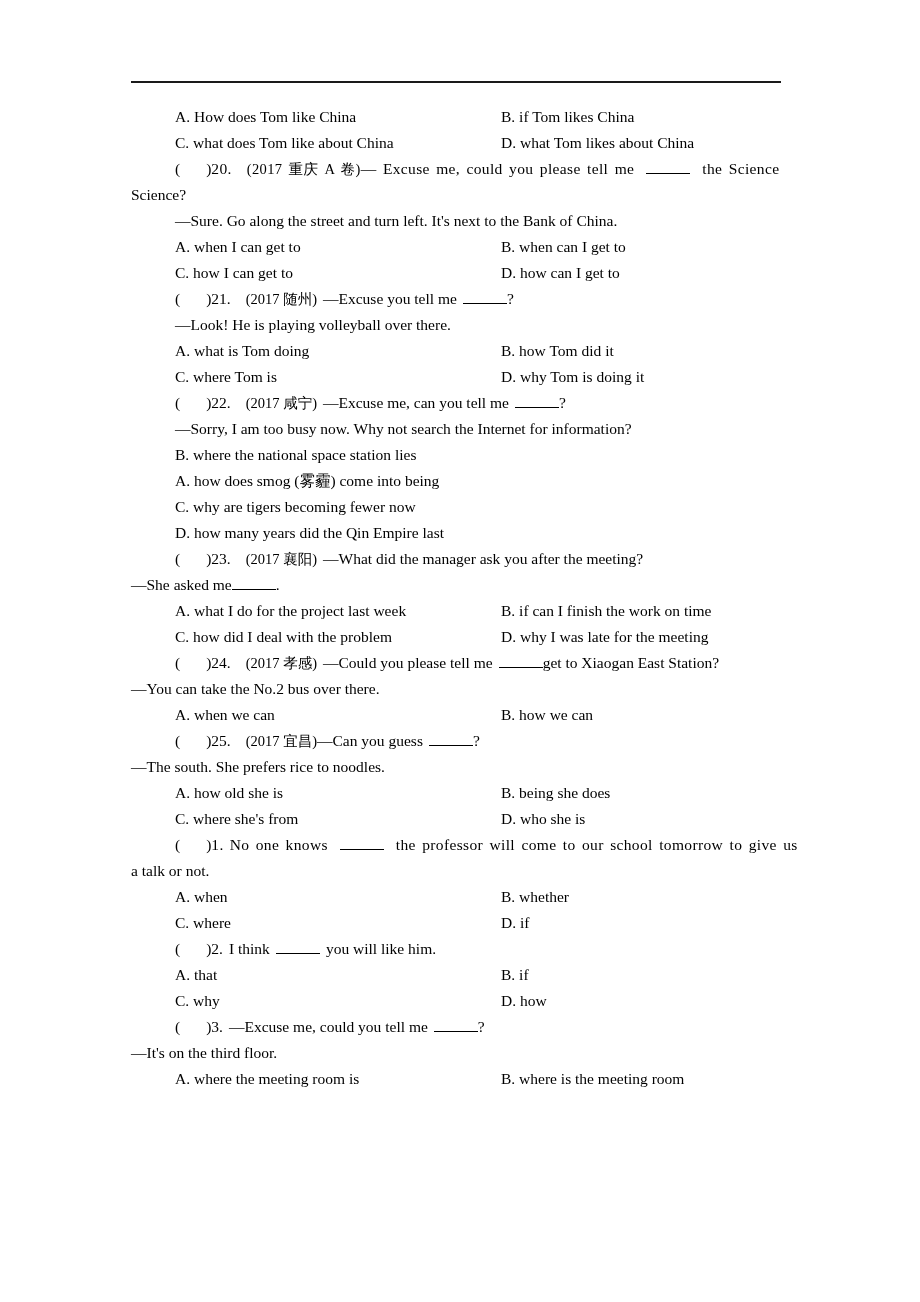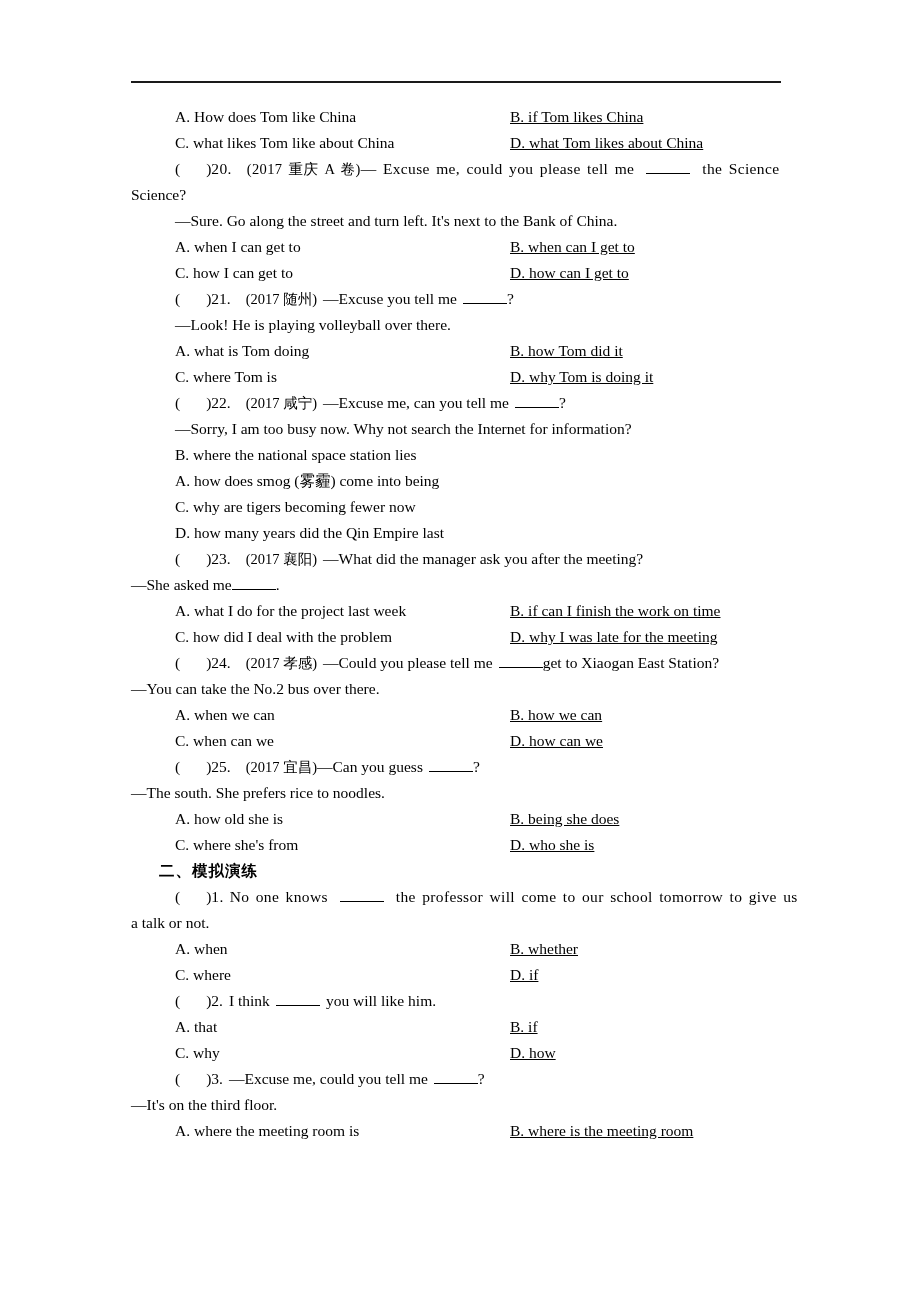--- a/index.html
+++ b/index.html
@@ -58,9 +58,8 @@
   }
   .optrow .colb {
     position: absolute;
-    left: 379px;
+    left: 370px;
     top: 0;
-    text-decoration: underline;
   }
   
   .optfull {

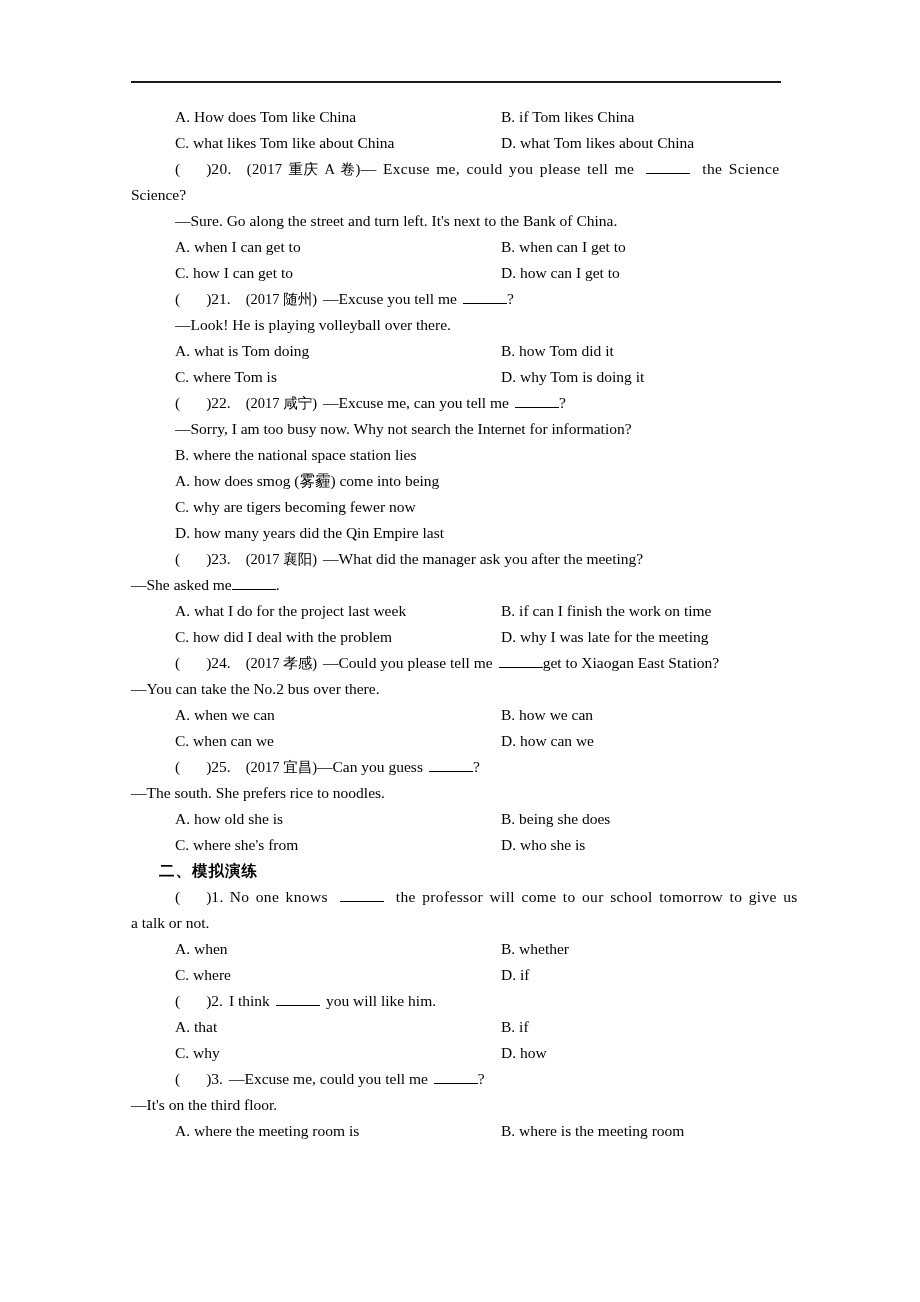--- a/index.html
+++ b/index.html
@@ -110,7 +110,7 @@
       <span class="colb">B. if Tom likes China</span>
     </div>
     <div class="optrow">
-      <span>C. what likes Tom like about China</span>
+      <span>C. what does Tom like about China</span>
       <span class="colb">D. what Tom likes about China</span>
     </div>
 

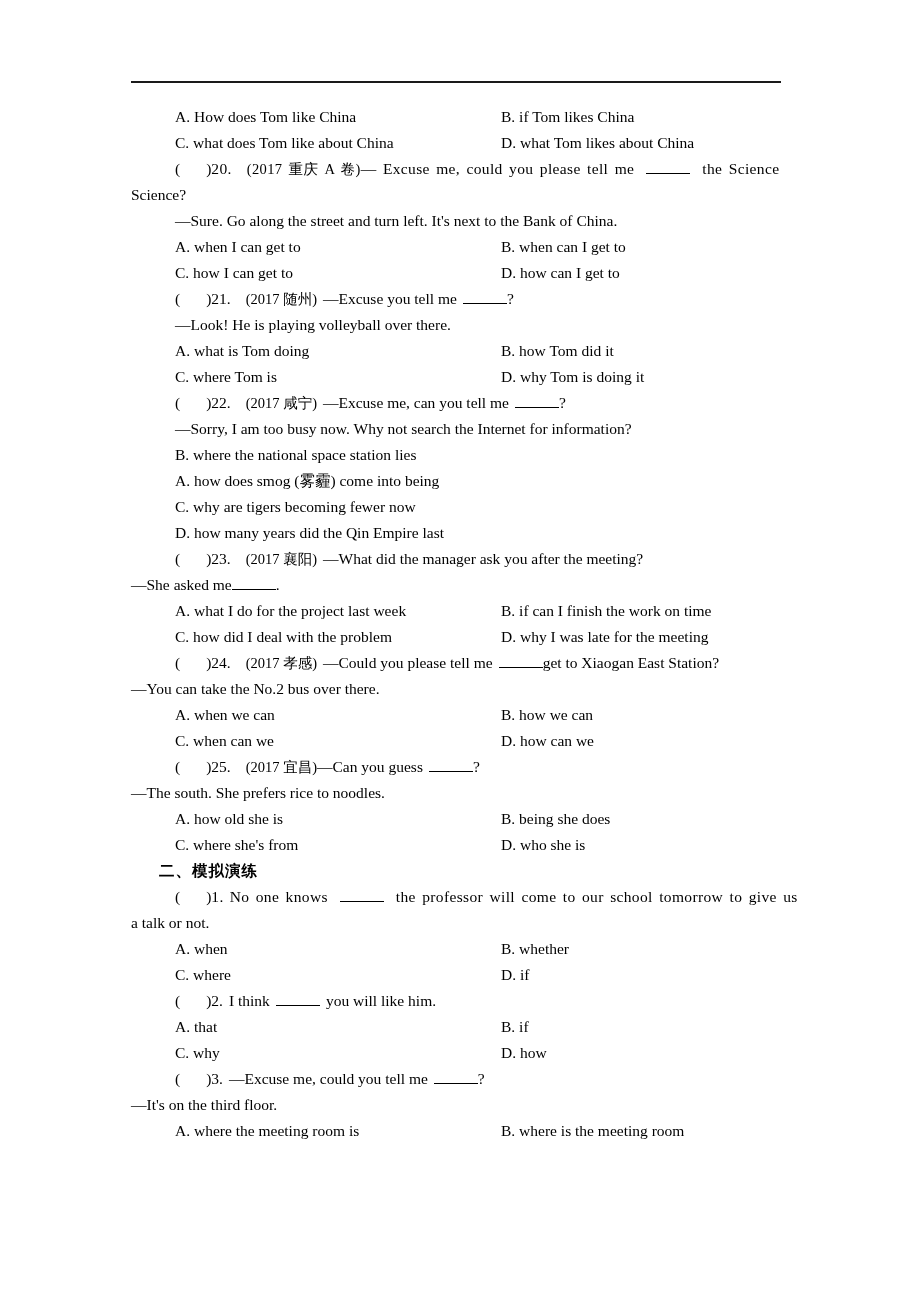--- a/index.html
+++ b/index.html
@@ -191,10 +191,6 @@
       <span>A. when we can</span>
       <span class="colb">B. how we can</span>
     </div>
-    <div class="optrow">
-      <span>C. when can we</span>
-      <span class="colb">D. how can we</span>
-    </div>
 
     <div class="ln ind">
       <span class="brk">(<span class="gap"></span>)</span><span>25.</span><span class="sp"></span><span class="cn">(2017 宜昌)</span><span>—Can you guess</span><span class="sp"></span><span class="blank b-md"></span><span>?</span>

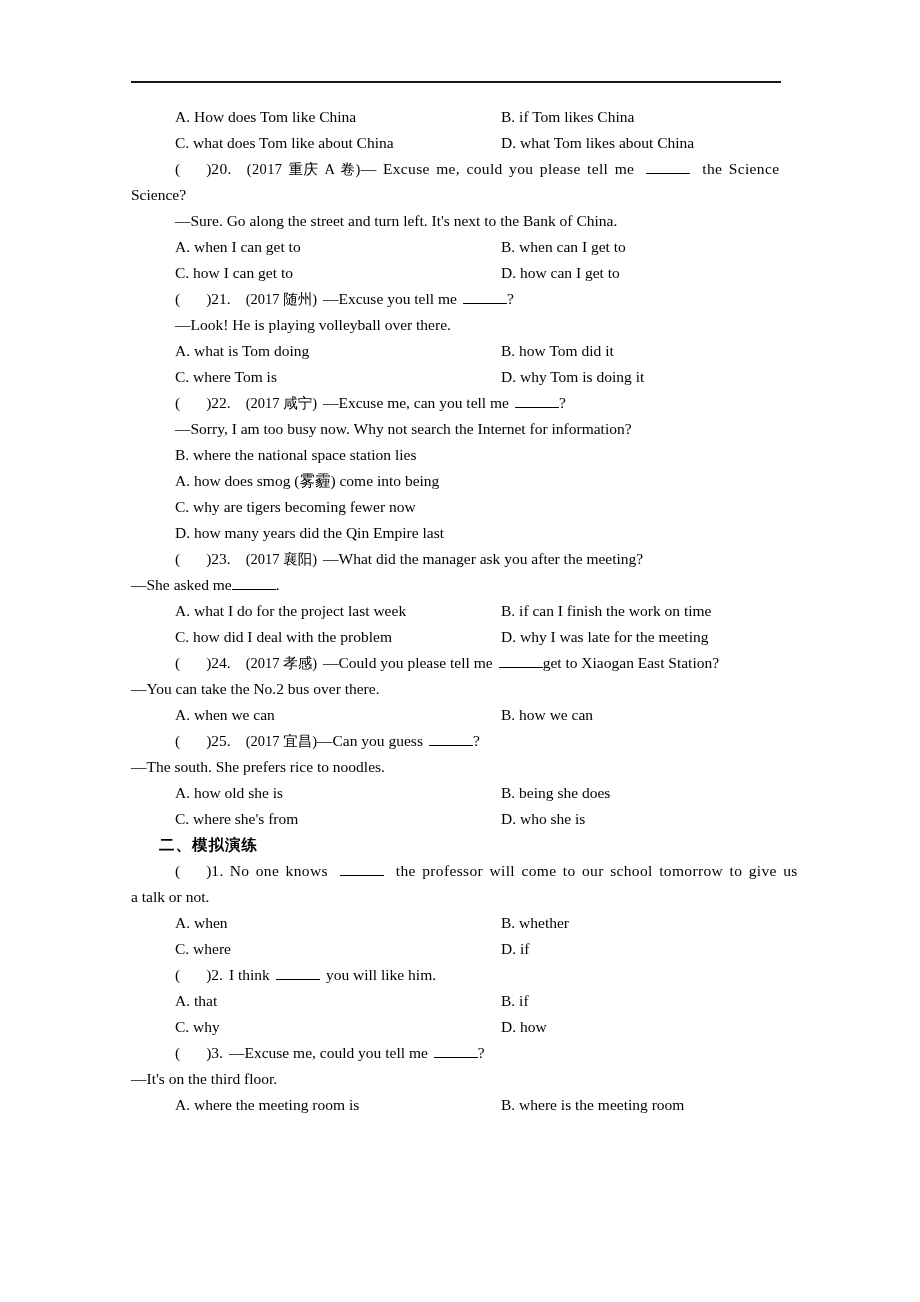--- a/index.html
+++ b/index.html
@@ -207,9 +207,6 @@
       <span class="colb">D. who she is</span>
     </div>
 
-    <div class="heading">
-      <span class="cnb">二、模拟演练</span>
-    </div>
 
     <div class="ln ind justified">
       <span class="brk">(<span class="gap"></span>)</span><span>1.</span><span class="sp"></span><span>No one knows</span><span class="sp2"></span><span class="blank b-md"></span><span class="sp2"></span><span>the professor will come to our school tomorrow to give us</span>

